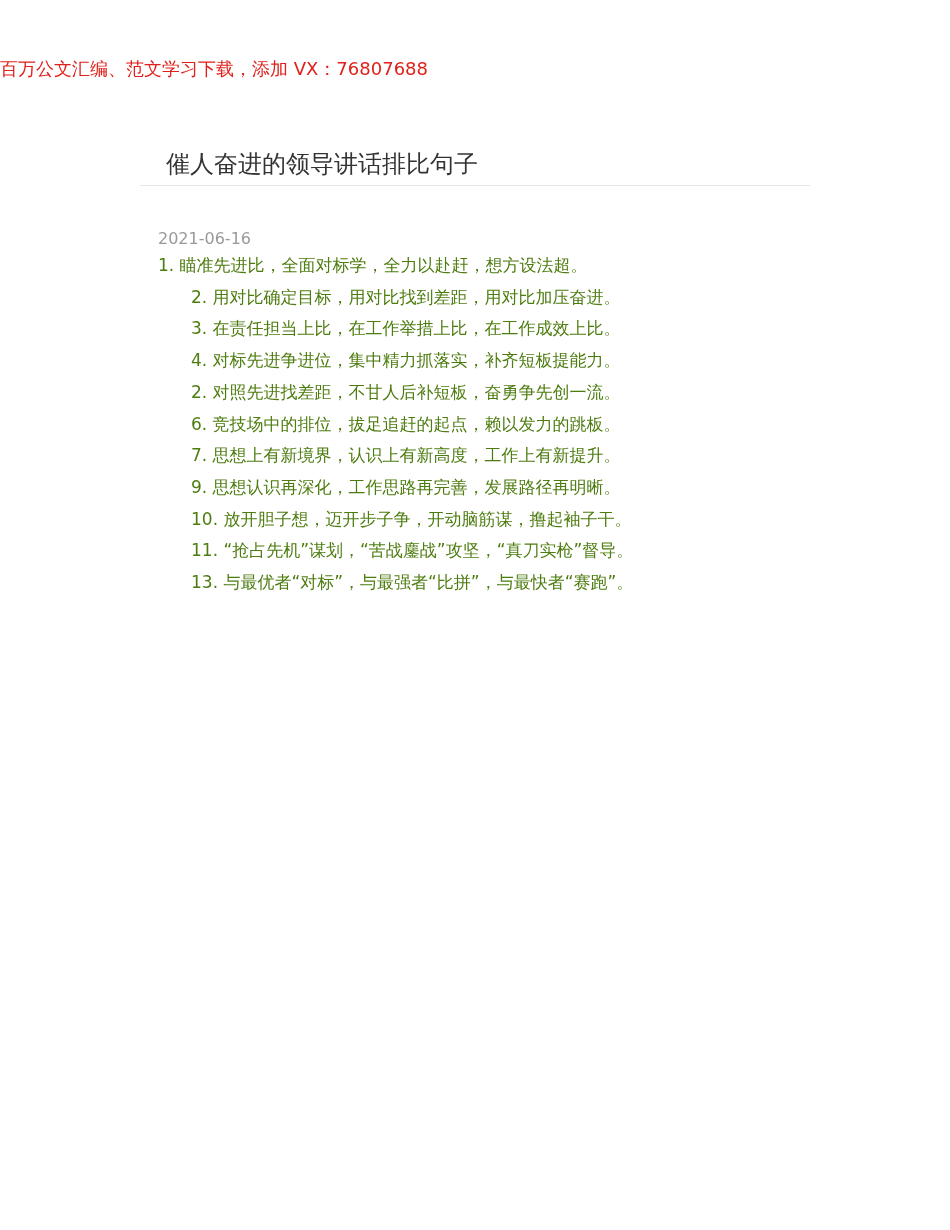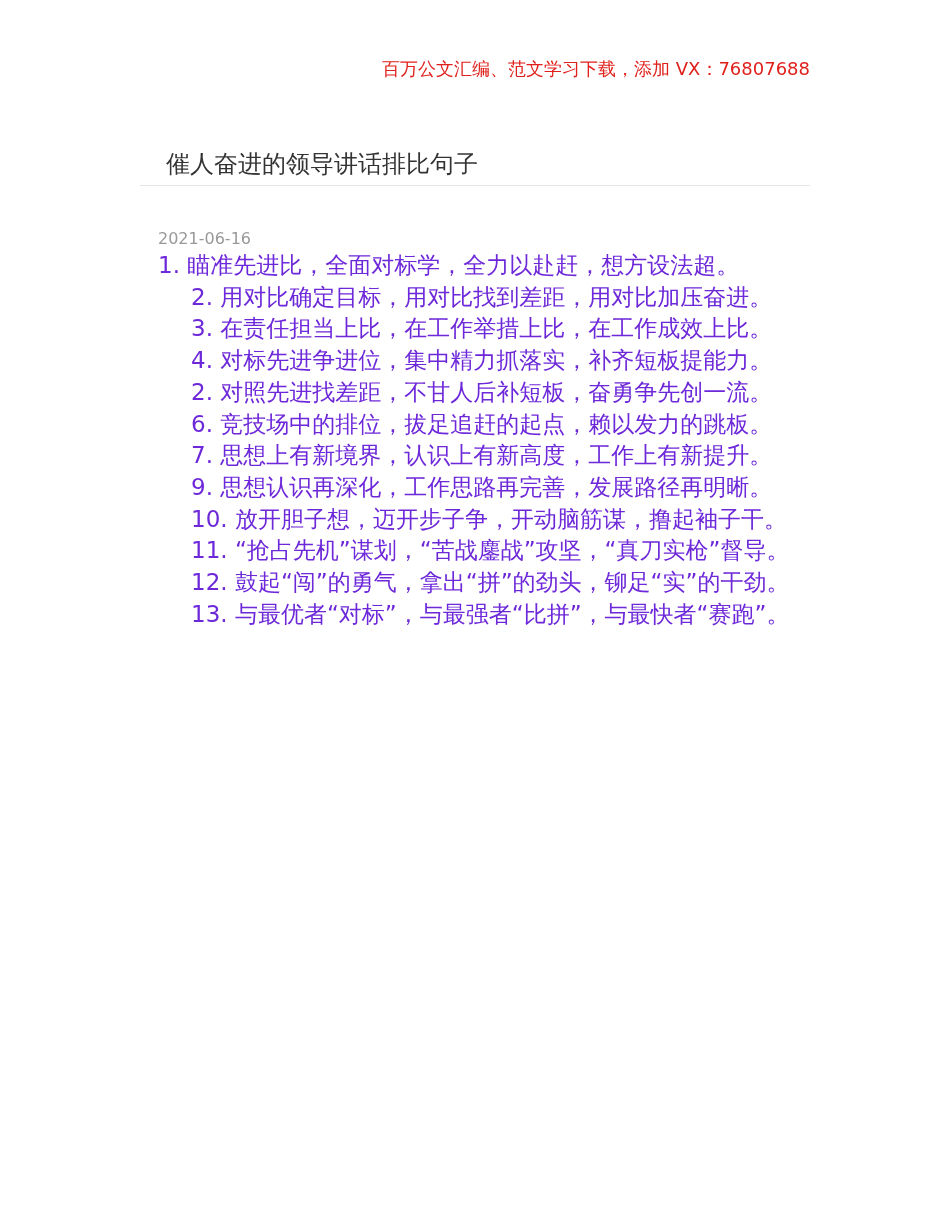--- a/index.html
+++ b/index.html
@@ -9,7 +9,7 @@
     color: #333333;
   }
   .watermark {
-    position: absolute; top: 57px; left: 0; width: 810px; text-align: right;
+    position: absolute; top: 57px; left: 0; width: 810px; text-align: left;
     font-size: 18px; color: #e0201b; letter-spacing: 0px;
   }
   .title {

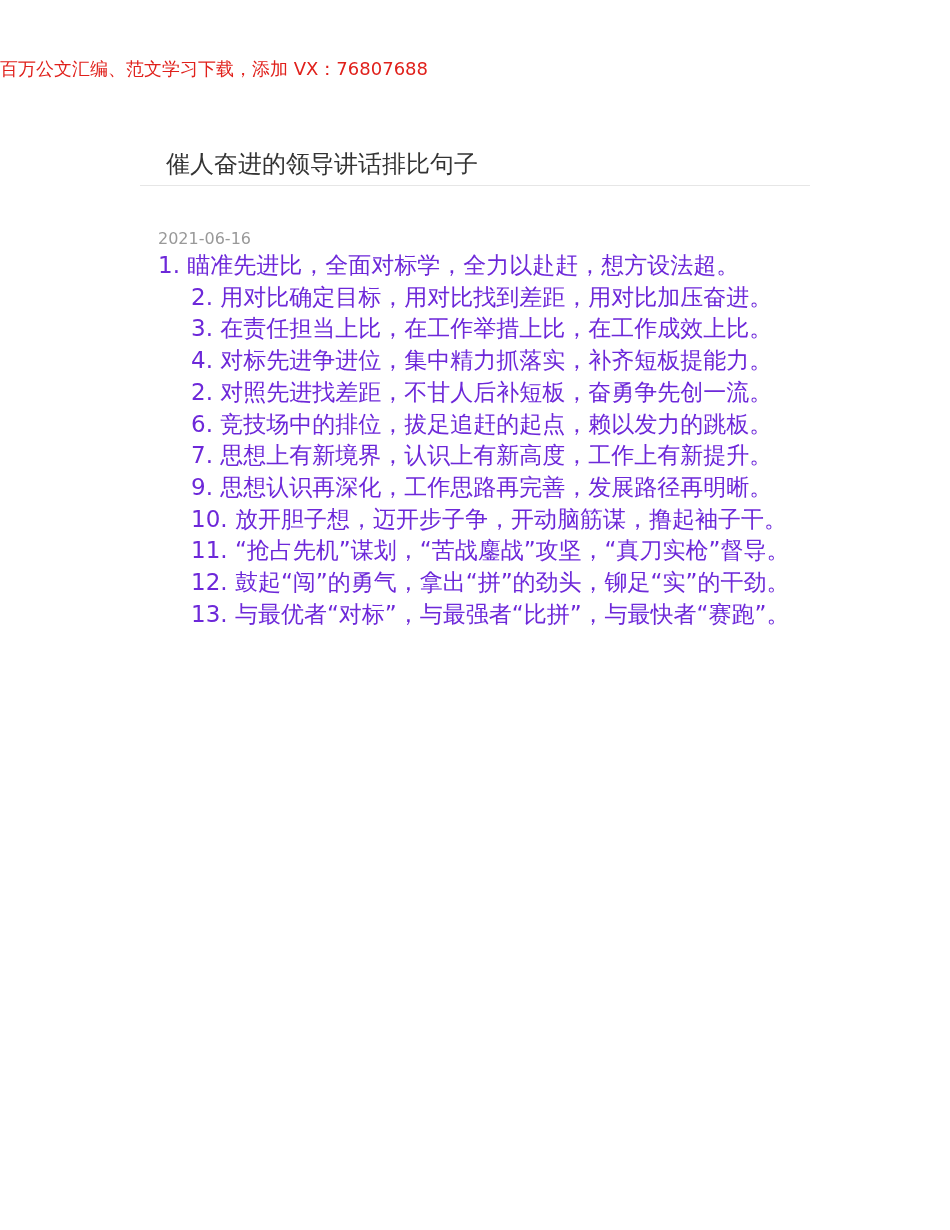--- a/index.html
+++ b/index.html
@@ -26,7 +26,7 @@
   }
   .content {
     position: absolute; top: 250px; left: 158px; width: 640px;
-    font-size: 23px; line-height: 31.7px; color: #6d28d9;
+    font-size: 17px; line-height: 31.7px; color: #4d7c0f;
   }
   .item { margin: 0; }
   .item.first { margin-left: 0; width: 610px; }

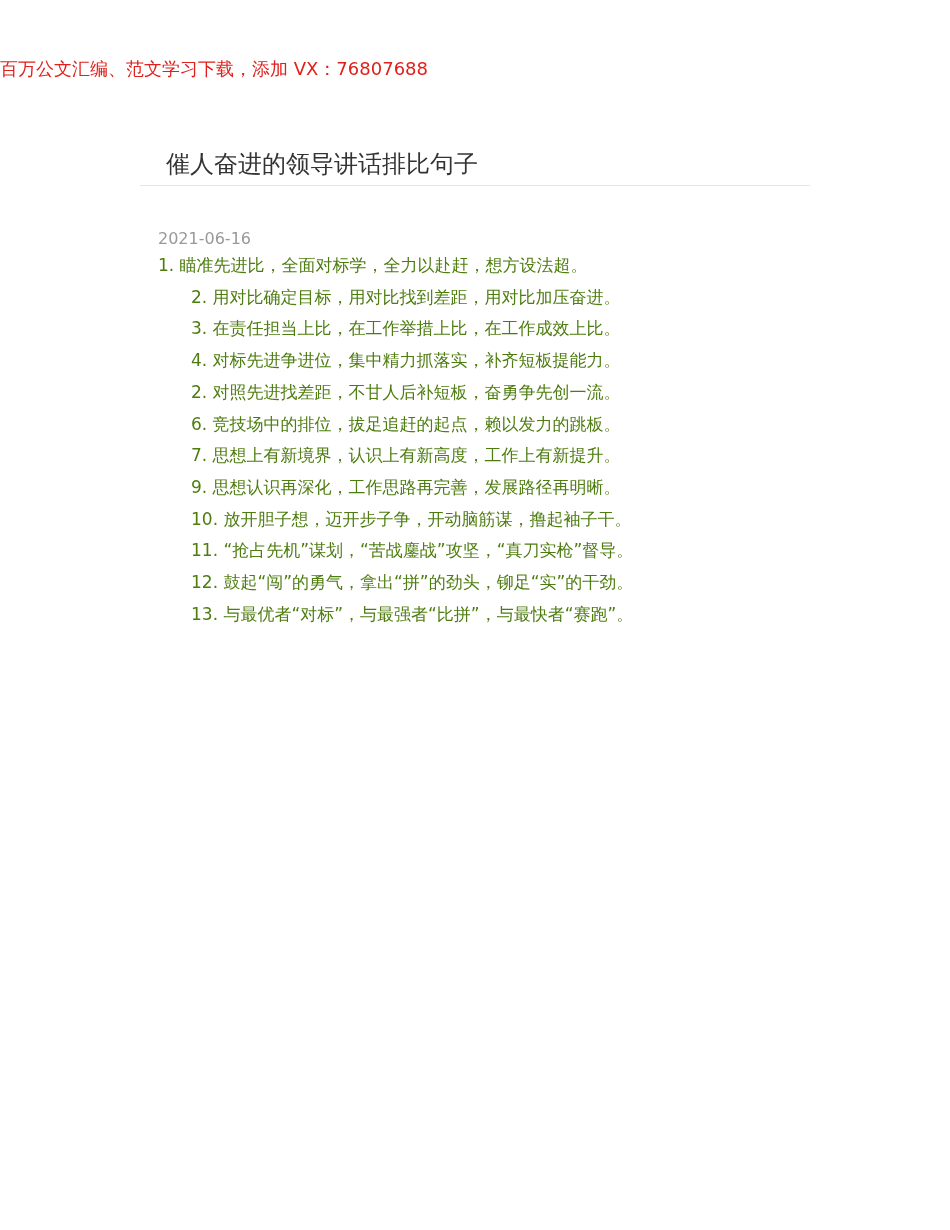--- a/index.html
+++ b/index.html
@@ -54,7 +54,6 @@
   <p class="item indent">9. 思想认识再深化，工作思路再完善，发展路径再明晰。</p>
   <p class="item indent">10. 放开胆子想，迈开步子争，开动脑筋谋，撸起袖子干。</p>
   <p class="item indent">11. “抢占先机”谋划，“苦战鏖战”攻坚，“真刀实枪”督导。</p>
-  <p class="item indent">12. 鼓起“闯”的勇气，拿出“拼”的劲头，铆足“实”的干劲。</p>
   <p class="item indent">13. 与最优者“对标”，与最强者“比拼”，与最快者“赛跑”。</p>
 </div>
 

